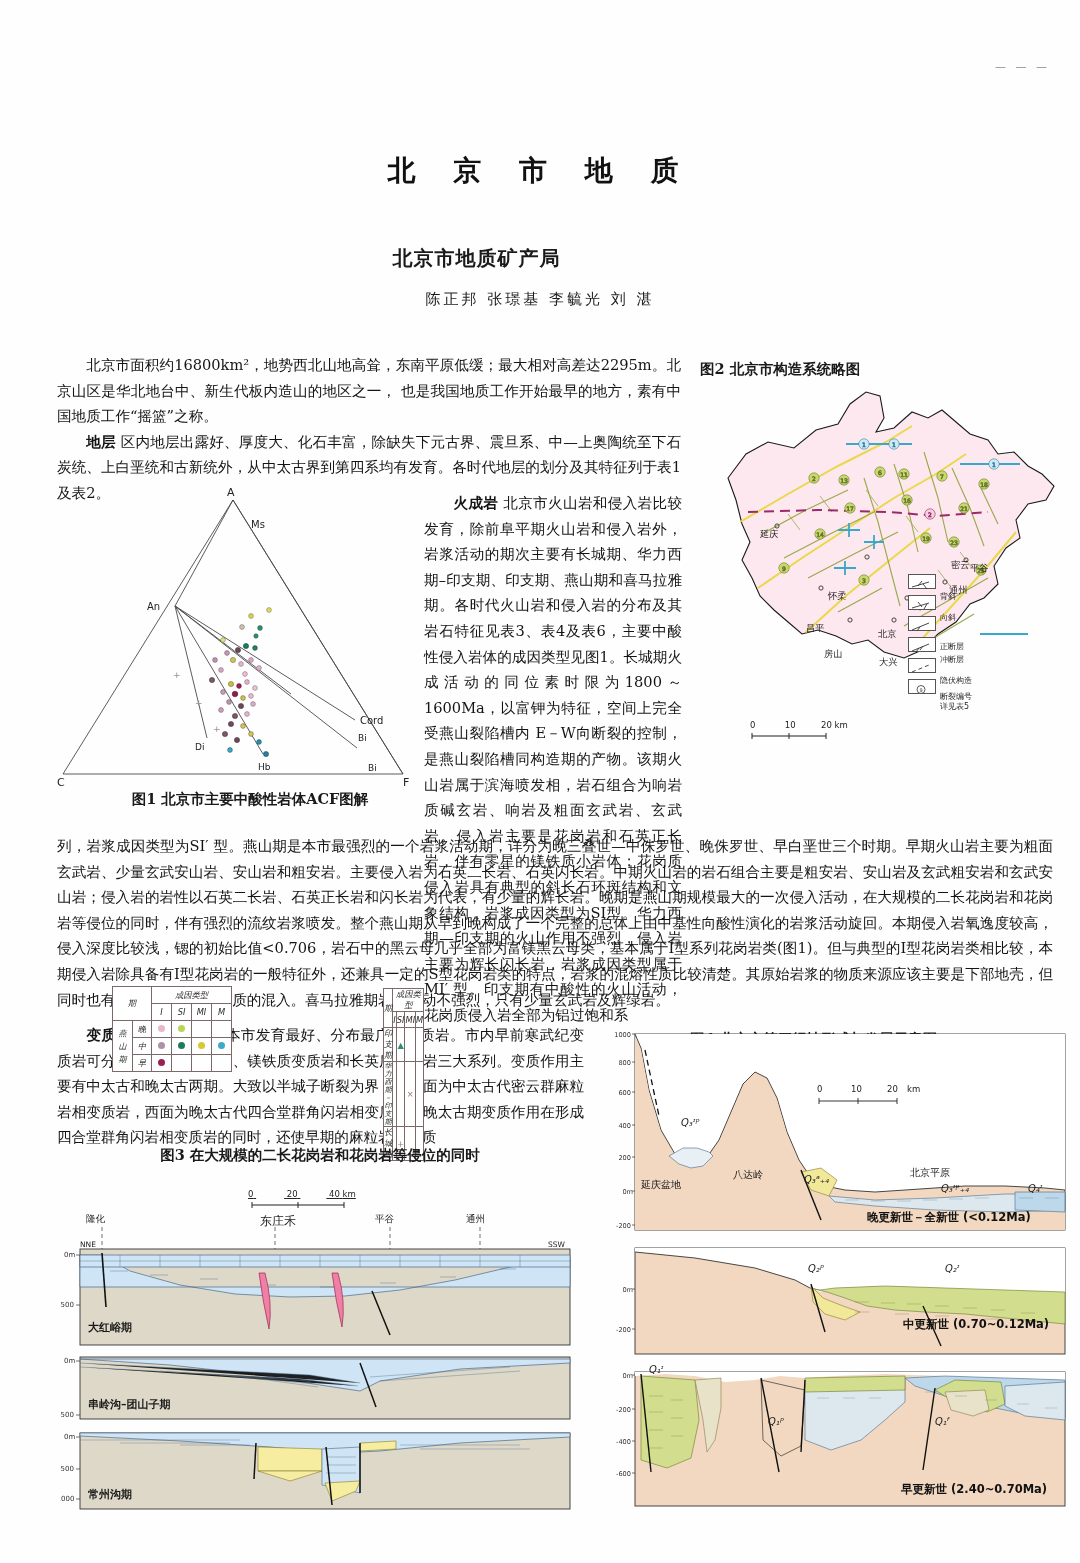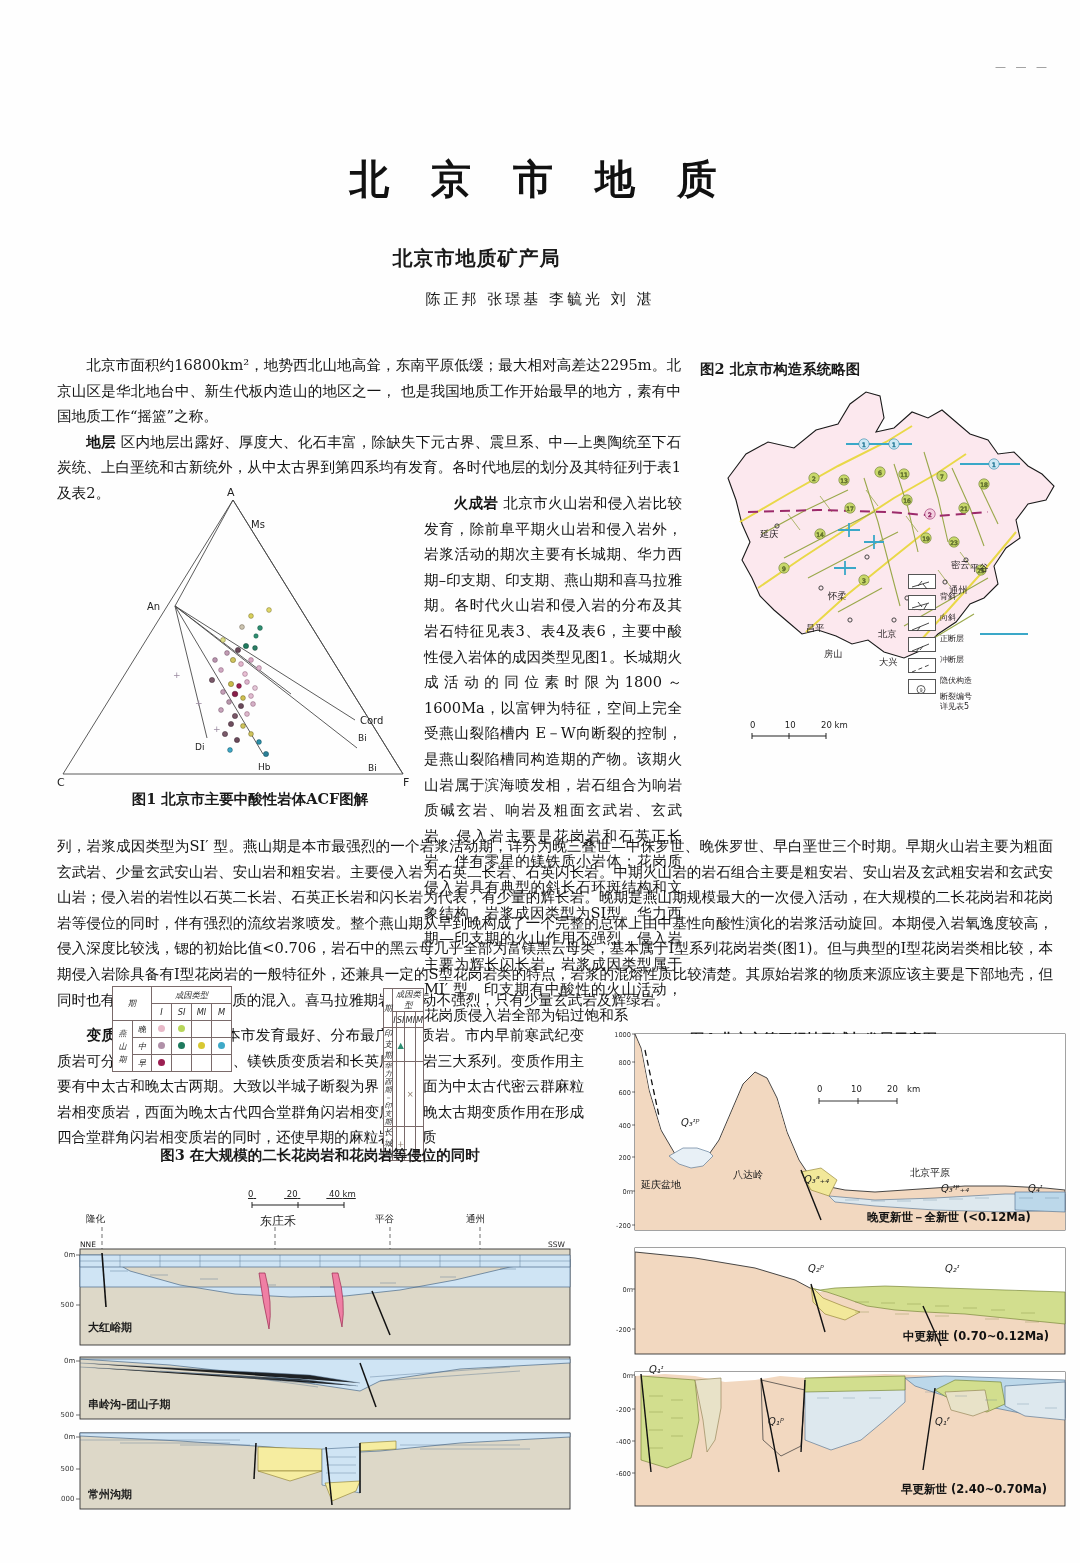--- a/index.html
+++ b/index.html
@@ -14,7 +14,7 @@
   .corner-dashes{position:absolute;top:60px;right:30px;font-size:11px;letter-spacing:3px;color:#888;}
   .doc-title{
     position:absolute;top:152px;left:0;width:1080px;text-align:center;
-    font-size:40px;font-weight:bold;letter-spacing:14px;color:#111;
+    font-size:28px;font-weight:bold;letter-spacing:14px;color:#111;
     font-family:"DejaVu Sans","Liberation Sans",sans-serif;
   }
   .doc-org{

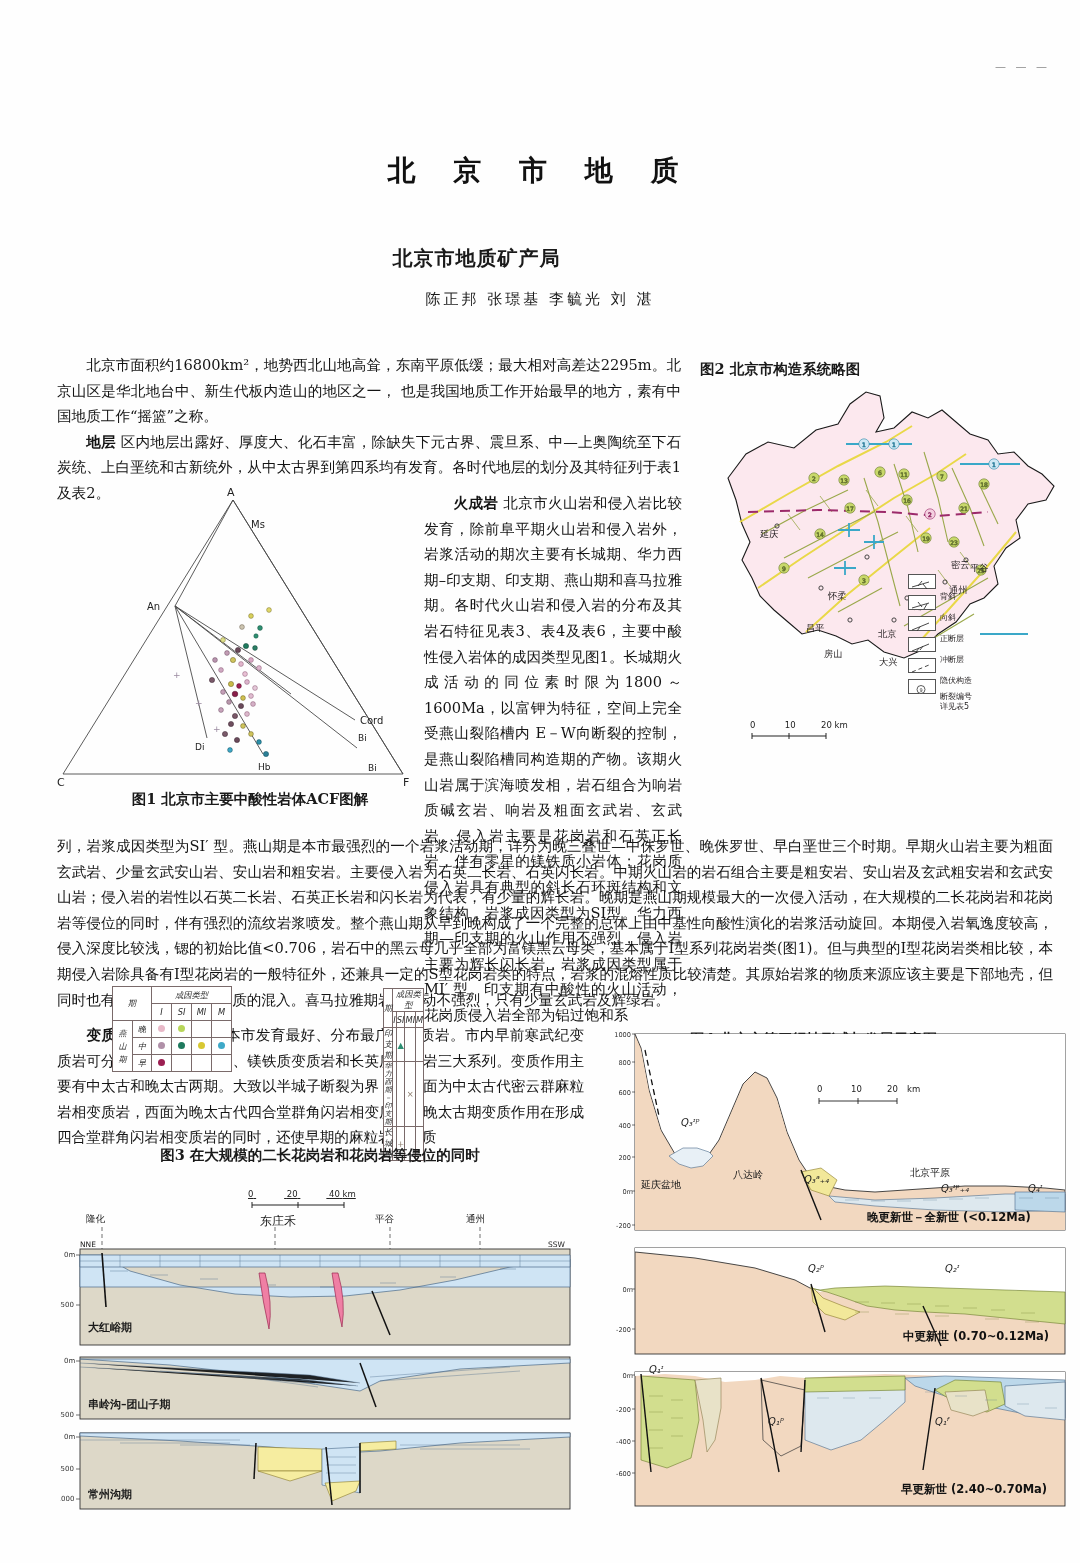--- a/index.html
+++ b/index.html
@@ -405,7 +405,7 @@
             <path d="M3,9 L20,2 M11,6 l-3,4" stroke="#333" stroke-width=".9" fill="none"></path>
           </svg>
       </div>
-      <div class="mleg" style="left:242px;top:236px">正断层</div>
+      <div class="mleg" style="left:242px;top:244px">正断层</div>
 
       <div class="mlegbox" style="left:210px;top:255px">
         <svg width="24" height="11">

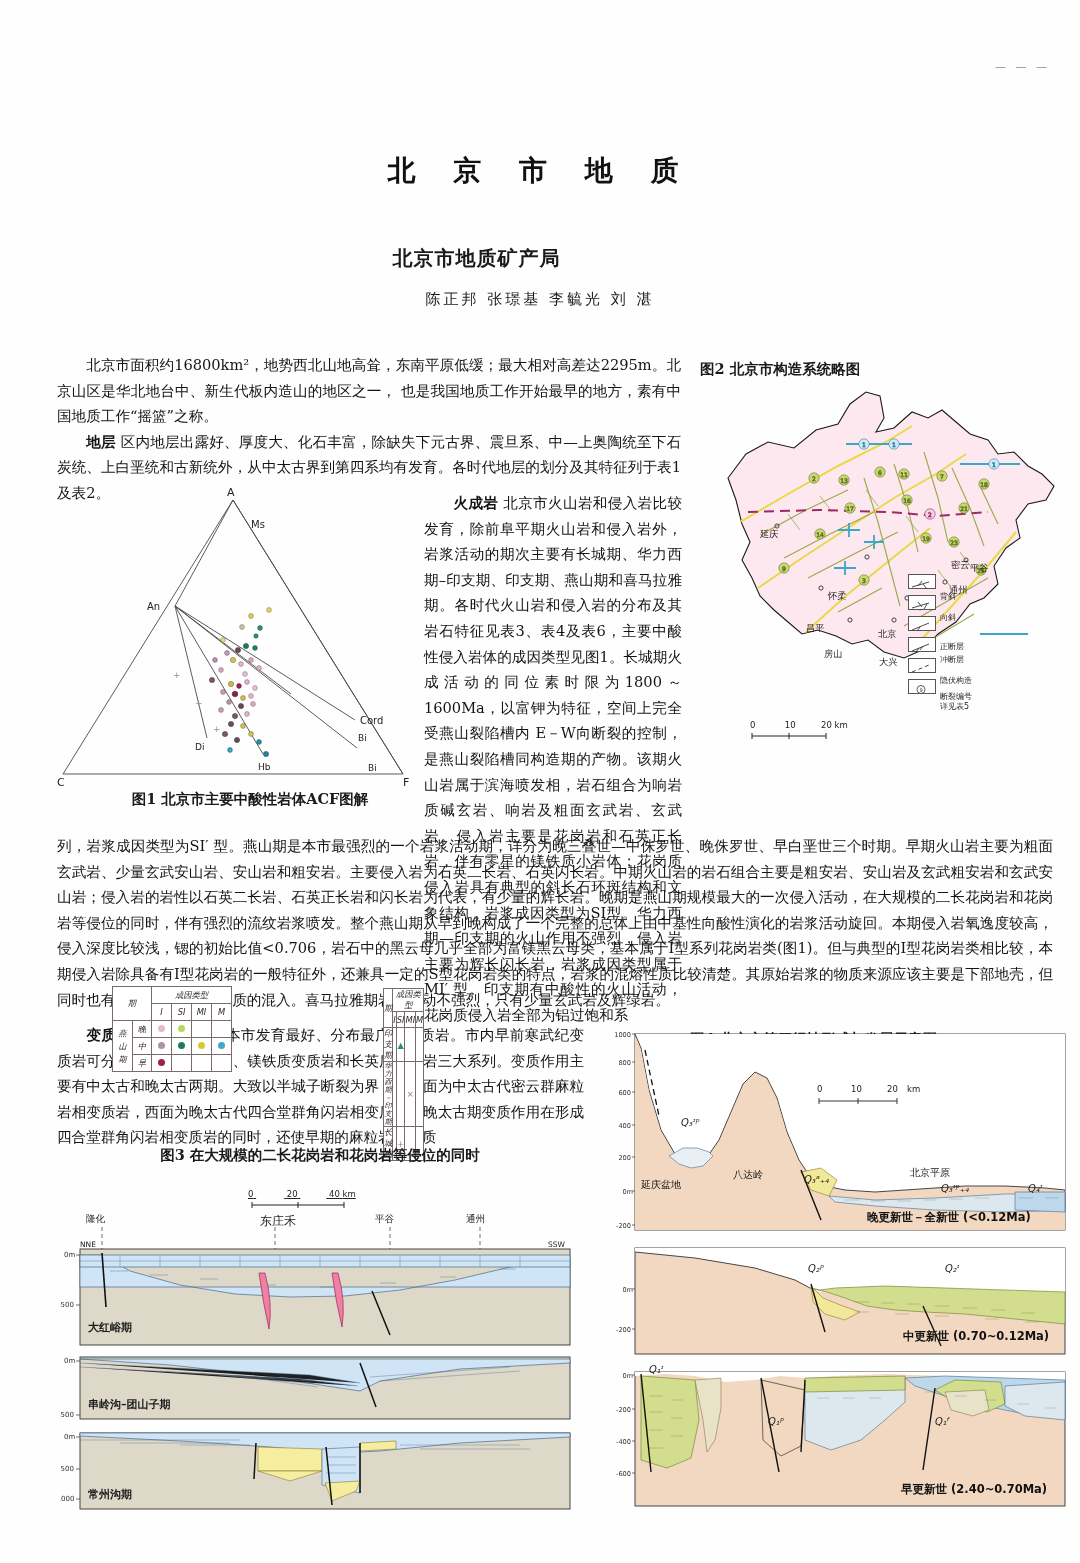--- a/index.html
+++ b/index.html
@@ -640,7 +640,7 @@
     <div class="q-sym" style="left:330px;top:396px">Q₁ᶠ</div>
 
     <div class="q-stage" style="left:262px;top:190px">晚更新世－全新世 (&lt;0.12Ma)</div>
-    <div class="q-stage" style="left:298px;top:309px">中更新世 (0.70~0.12Ma)</div>
+    <div class="q-stage" style="left:298px;top:297px">中更新世 (0.70~0.12Ma)</div>
     <div class="q-stage" style="left:296px;top:462px">早更新世 (2.40~0.70Ma)</div>
   </div>
 

